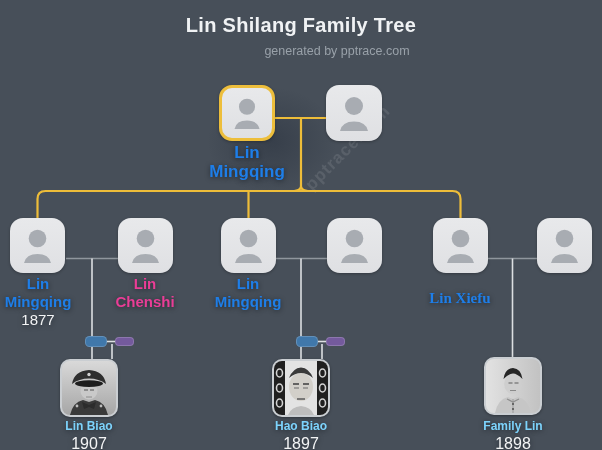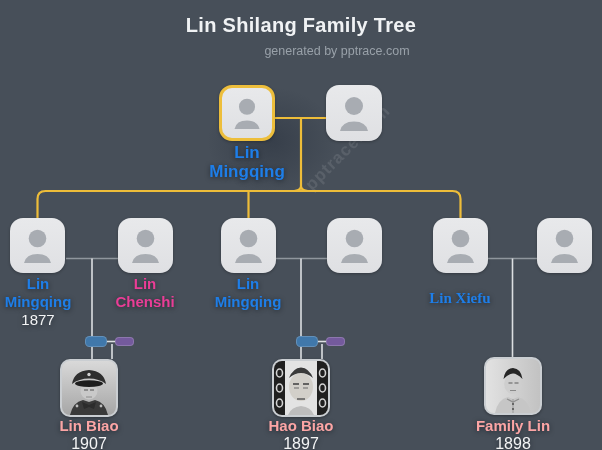--- a/index.html
+++ b/index.html
@@ -49,7 +49,7 @@
   .lbl-g2 .yr{font-size:15px;line-height:18px;}
   .blue .nm{color:#1e7ee8;}
   .pink .nm{color:#ea3d96;}
-  .lbl-g3 .nm{font-size:15px;line-height:18px;color:#fca5a5;}
+  .lbl-g3 .nm{font-size:12px;line-height:18px;color:#7dd3fc;}
   .lbl-g3 .yr{font-size:16px;line-height:18px;}
   
   .chip{box-sizing:border-box;border:1px solid rgba(255,255,255,0.18);}

